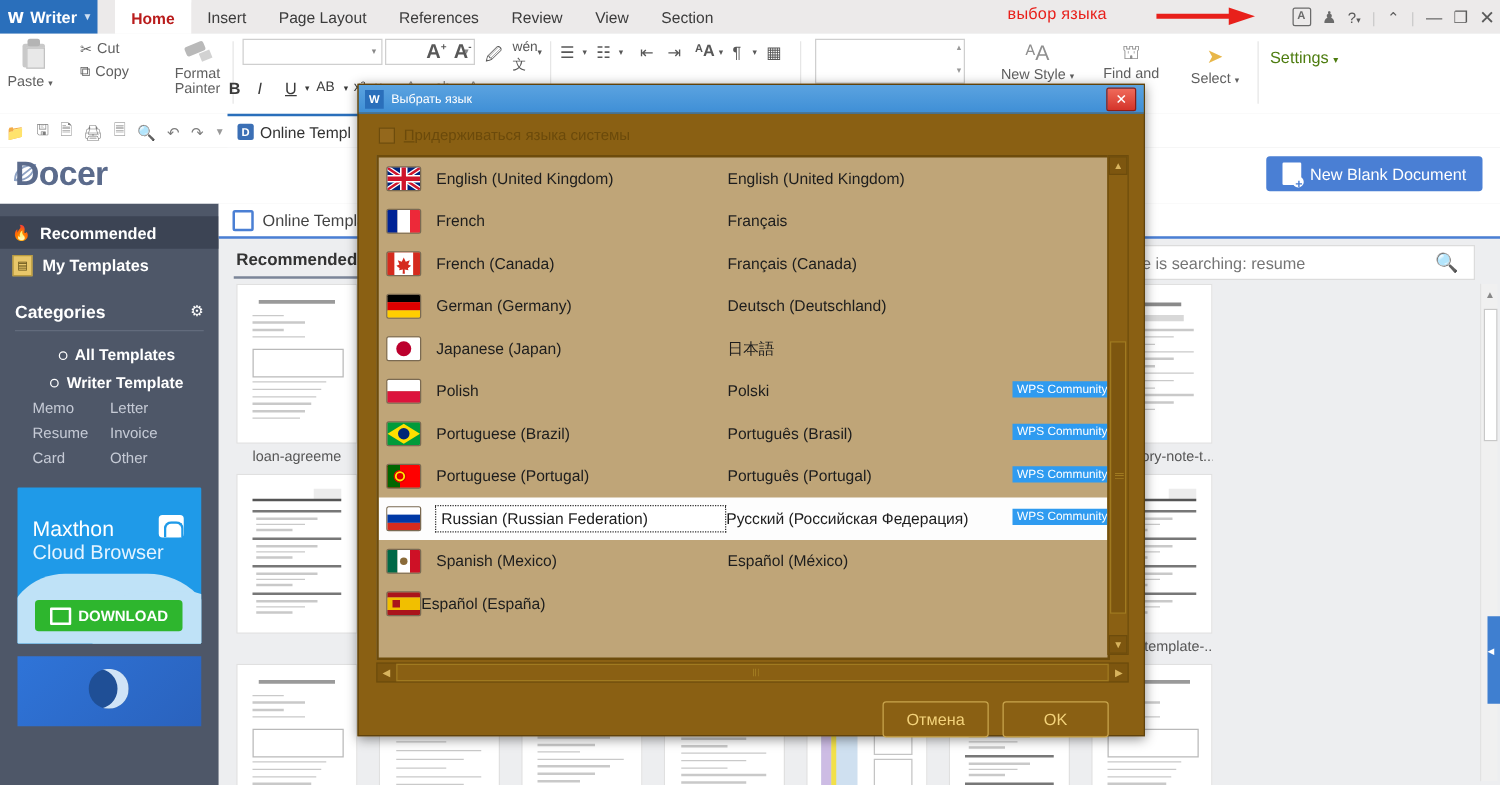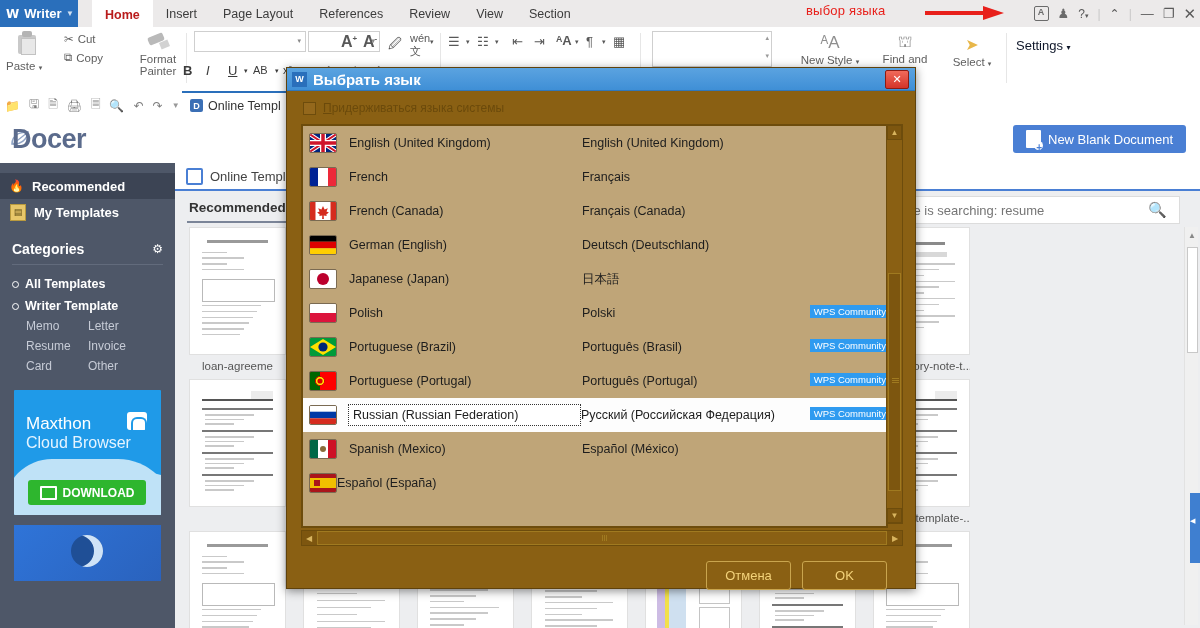--- a/index.html
+++ b/index.html
@@ -303,7 +303,7 @@
       <div class="lbl-sm" style="margin-top:2px"><span>Select</span> <span style="font-size:7px">▾</span></div>
     </div>
     <div class="vsep" style="left:1006px"></div>
-    <div style="position:absolute;left:1016px;top:11px;font-size:13px;color:#0f172a">
+    <div style="position:absolute;left:1016px;top:11px;font-size:13px;color:#4d7c0f">
       <span>Settings</span> <span style="font-size:8px">▾</span>
     </div>
   </div>

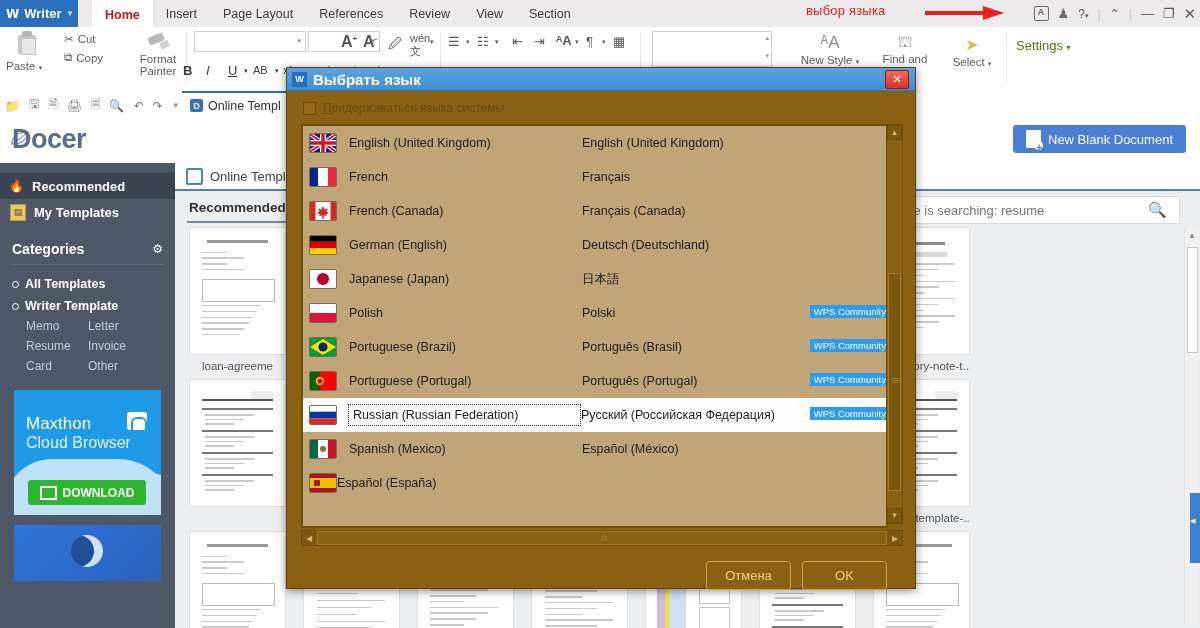--- a/index.html
+++ b/index.html
@@ -128,7 +128,7 @@
        padding:0 3px;box-sizing:border-box;border-bottom:1px solid #2f77bb;}
   .dlg-title .wico{width:15px;height:15px;background:#2a6fbb;color:#fff;font-size:9px;font-weight:bold;
        display:flex;align-items:center;justify-content:center;margin:0 6px 0 2px;}
-  .dlg-title .ttxt{color:#fff;font-size:15px;font-weight:bold;flex:1;}
+  .dlg-title .ttxt{color:#fff;font-size:10px;font-weight:normal;flex:1;}
   .dlg-close{width:22px;height:17px;background:linear-gradient(#f06a5a,#d4342a);border:1px solid #8c1c14;
        border-radius:2px;color:#fff;font-size:11px;font-weight:bold;display:flex;align-items:center;justify-content:center;margin-right:3px;}
   .dlg-body{position:relative;height:497px;}

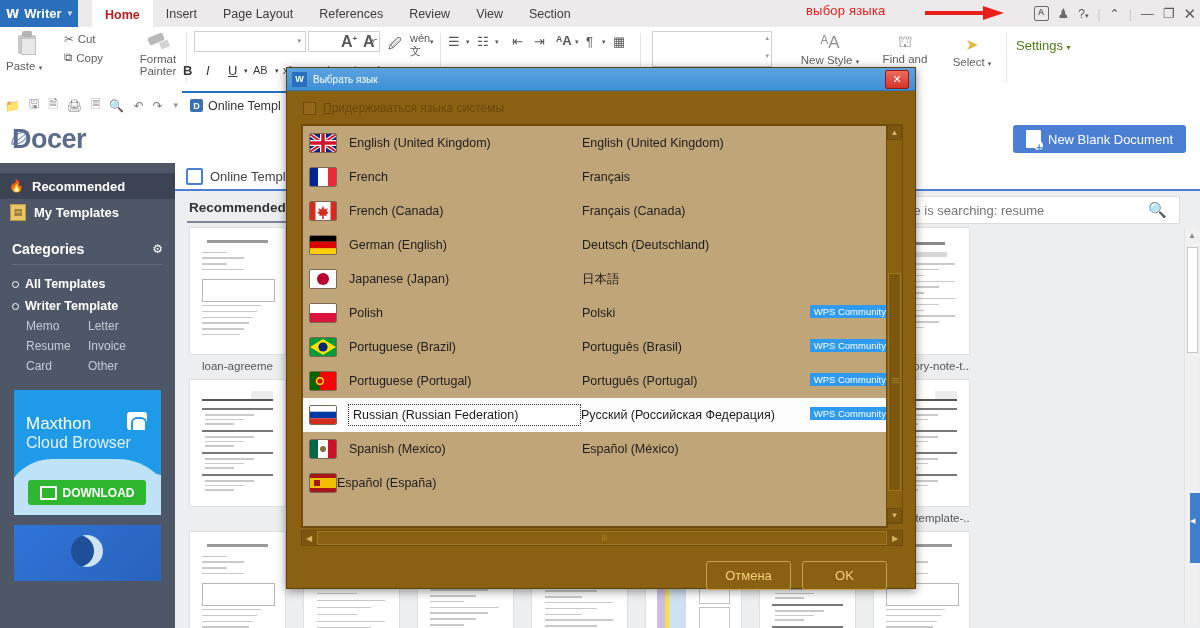--- a/index.html
+++ b/index.html
@@ -895,7 +895,7 @@
                   <rect y="13.3" width="30" height="6.7" fill="#ffce00"></rect>
                 </svg>
               </span>
-              <span class="lname">German (English)</span>
+              <span class="lname">German (Germany)</span>
               <span class="lnative">Deutsch (Deutschland)</span>
             </div>
             <div class="lrow">

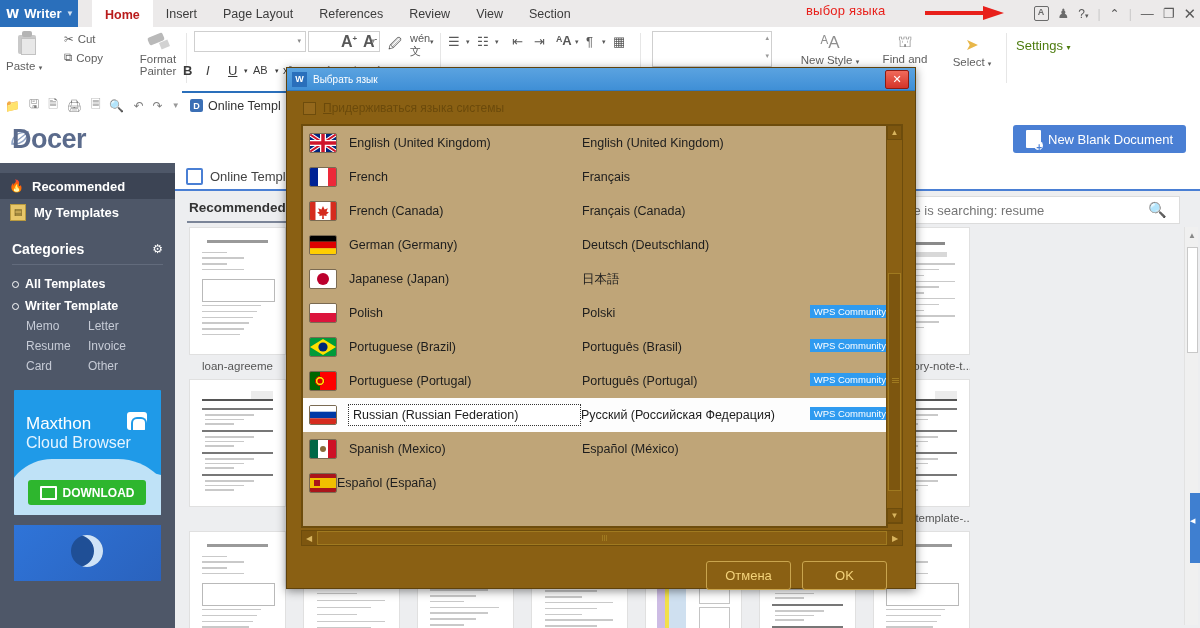--- a/index.html
+++ b/index.html
@@ -79,7 +79,7 @@
   .sb-ico{width:14px;height:15px;display:flex;align-items:center;justify-content:center;font-size:12px;}
   .sb-cat{margin-top:16px;padding:0 12px;display:flex;align-items:center;justify-content:space-between;color:#fff;font-size:14px;font-weight:bold;}
   .sb-rule{margin:7px 12px 0;height:1px;background:#626b7c;}
-  .sb-link{display:flex;align-items:center;gap:6px;padding-left:12px;height:22px;color:#fff;font-size:12.5px;font-weight:bold;}
+  .sb-link{display:flex;align-items:center;gap:6px;padding-left:12px;height:22px;color:#fff;font-size:12.5px;font-weight:bold;justify-content:center;}
   .dot{width:5px;height:5px;border:1px solid #fff;border-radius:50%;}
   .subgrid{display:grid;grid-template-columns:62px 62px;padding-left:26px;color:#c6cbd6;font-size:12px;row-gap:1px;}
   .subgrid span{height:19px;line-height:19px;}

